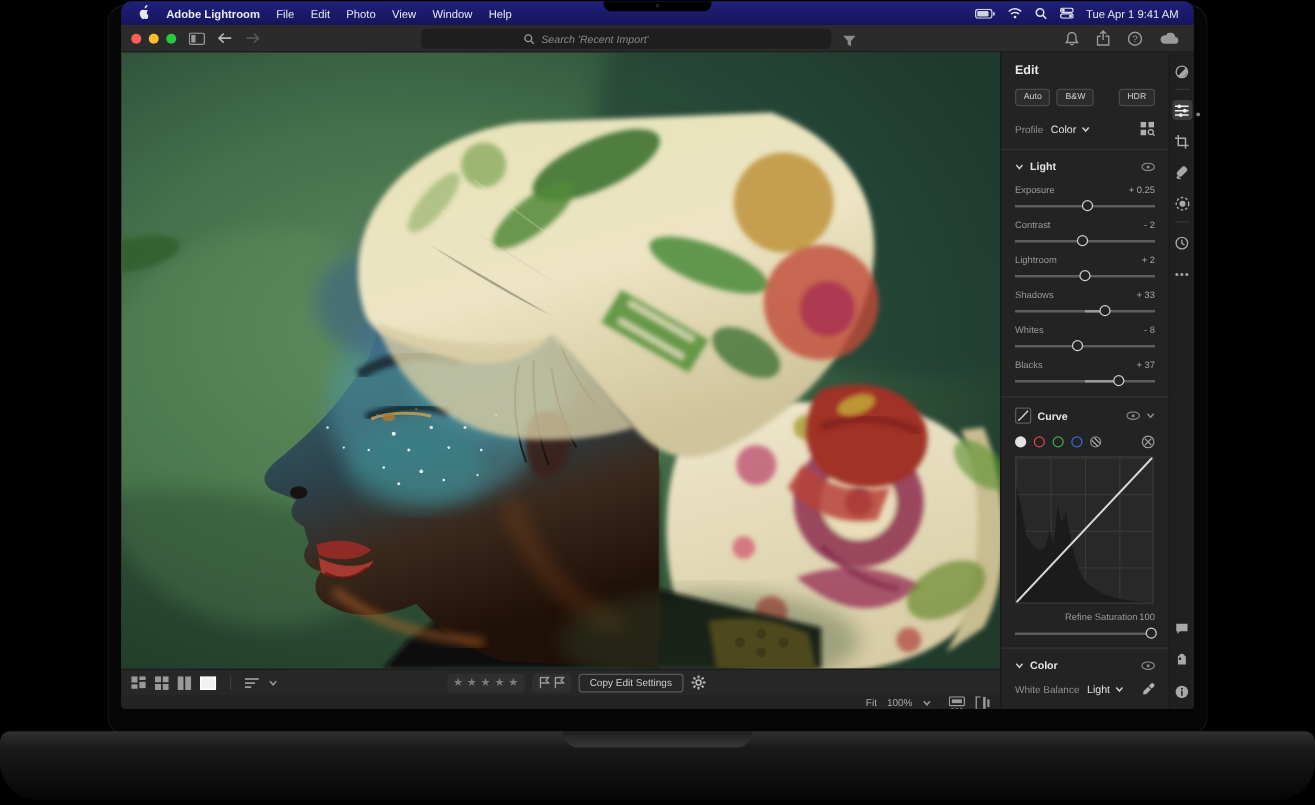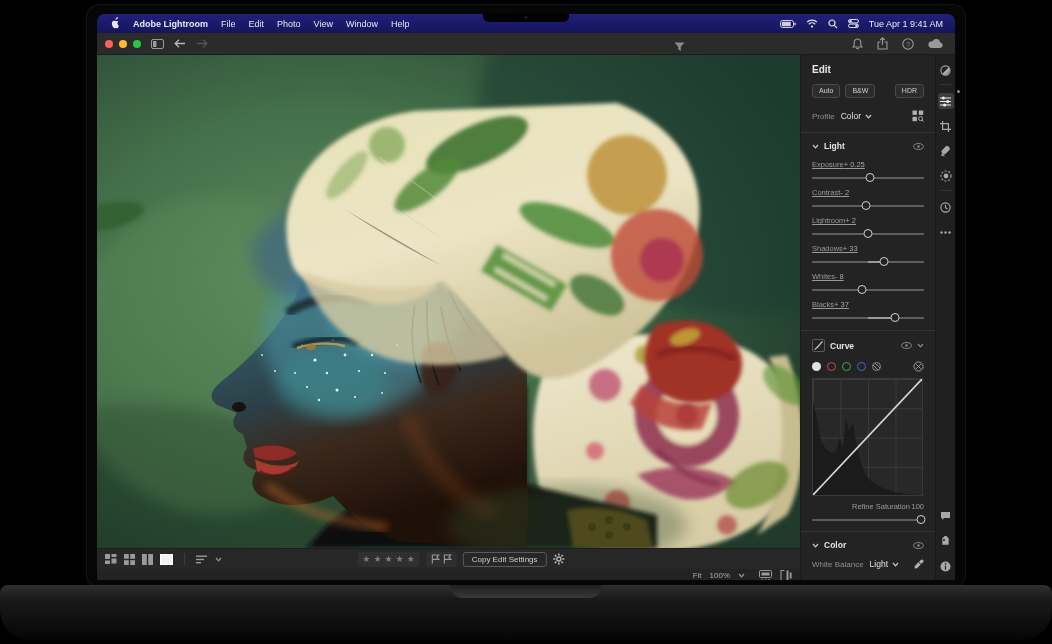--- a/index.html
+++ b/index.html
@@ -16,7 +16,7 @@
   .groove { position:absolute; left:50%; top:585px; transform:translateX(-50%);
             width:152px; height:13px; border-radius:0 0 16px 16px;
             background:linear-gradient(#1f1f1f,#383838); }
-  .screen { position:absolute; left:97px; top:14px; width:858px; height:566px;
+  .screen { position:absolute; left:97px; top:1px; width:858px; height:566px;
             background:#242424; border-radius:8px 8px 3px 3px; overflow:hidden; }
   .notch { position:absolute; left:50%; top:0; transform:translateX(-50%);
            width:86px; height:8px; background:#000; border-radius:0 0 6px 6px; z-index:50; }

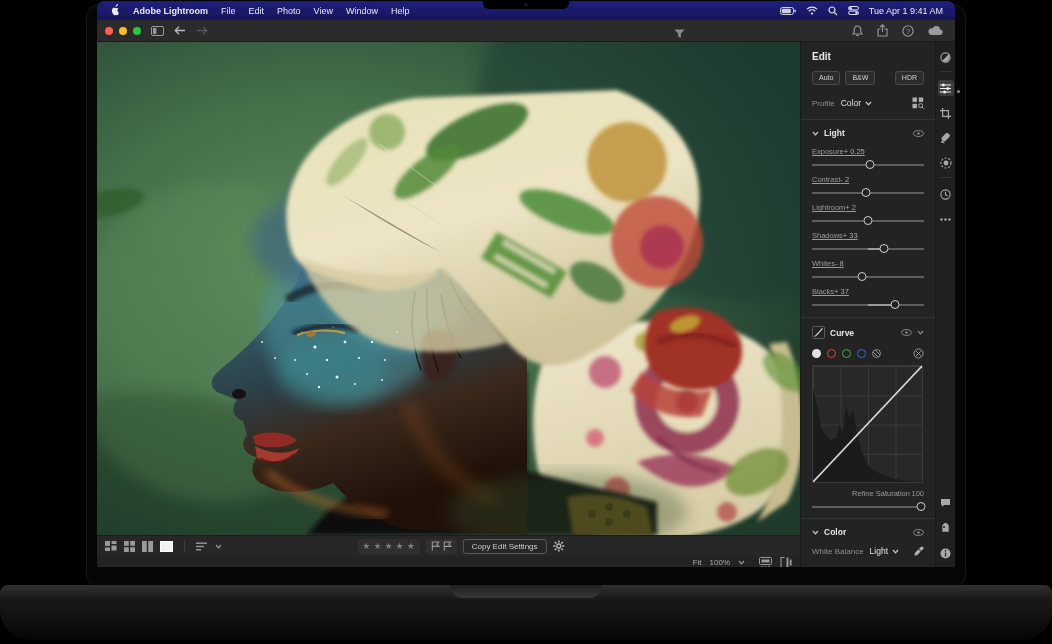--- a/index.html
+++ b/index.html
@@ -206,6 +206,13 @@
               <path d="M7,0.8 L10.8,4.5 L7,8.2 M10.6,4.5 H1" fill="none" stroke="#555" stroke-width="1.3"></path>
             </svg>
         </span>
+        <div class="search-wrap">
+          <svg width="9" height="9" viewBox="0 0 10 10">
+            <circle cx="4" cy="4" r="3" fill="none" stroke="#9a9a9a" stroke-width="1.2"></circle>
+            <line x1="6.3" y1="6.3" x2="9" y2="9" stroke="#9a9a9a" stroke-width="1.2"></line>
+          </svg>
+          <input placeholder="Search 'Recent Import'" style="">
+        </div>
         <span class="filter-ic">
           <svg width="11" height="10" viewBox="0 0 11 10">
               <path d="M0.5,0.5 H10.5 L6.8,4.8 V9 L4.2,7.6 V4.8 Z" fill="#8a8a8a"></path>

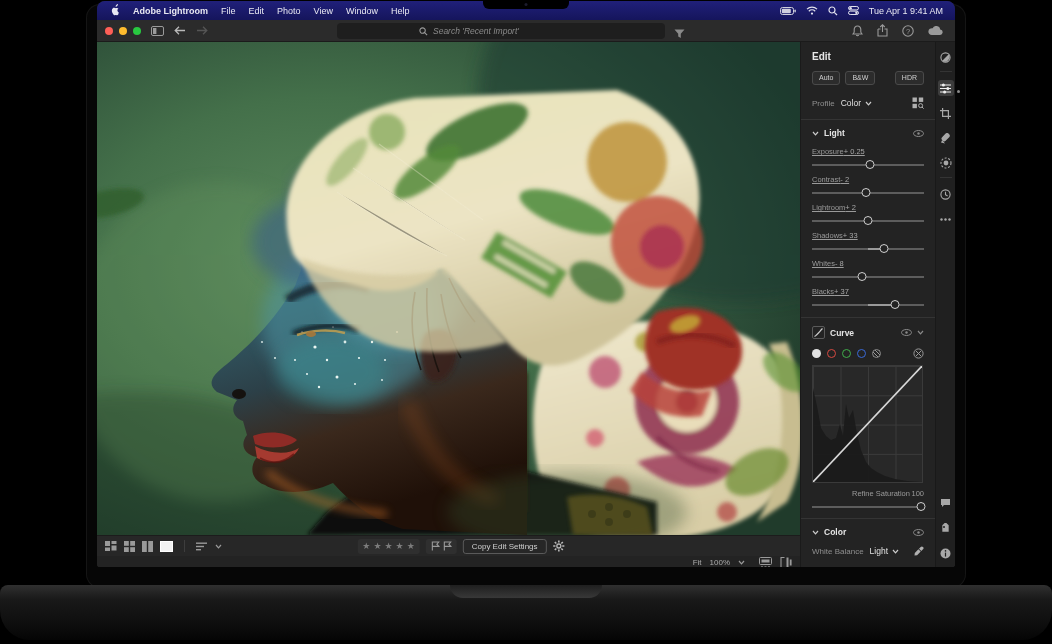--- a/index.html
+++ b/index.html
@@ -93,8 +93,8 @@
   .sec-head { display:flex; align-items:center; gap:5px; margin-bottom:9px; }
   .sec-title { color:#e4e4e4; font-size:8.5px; font-weight:bold; }
   .slider { margin-bottom:6px; }
-  .slider .s-row { display:flex; font-size:7.5px;
-                   color:#9a9a9a; margin-bottom:4px;text-decoration:underline; }
+  .slider .s-row { display:flex; justify-content:space-between; font-size:7.5px;
+                   color:#9a9a9a; margin-bottom:4px; }
   .slider .s-val { color:#a8a8a8; }
   .track { position:relative; height:9px; }
   .track .line { position:absolute; left:0; right:0; top:4px; height:1.6px; background:#5d5d5d; }

